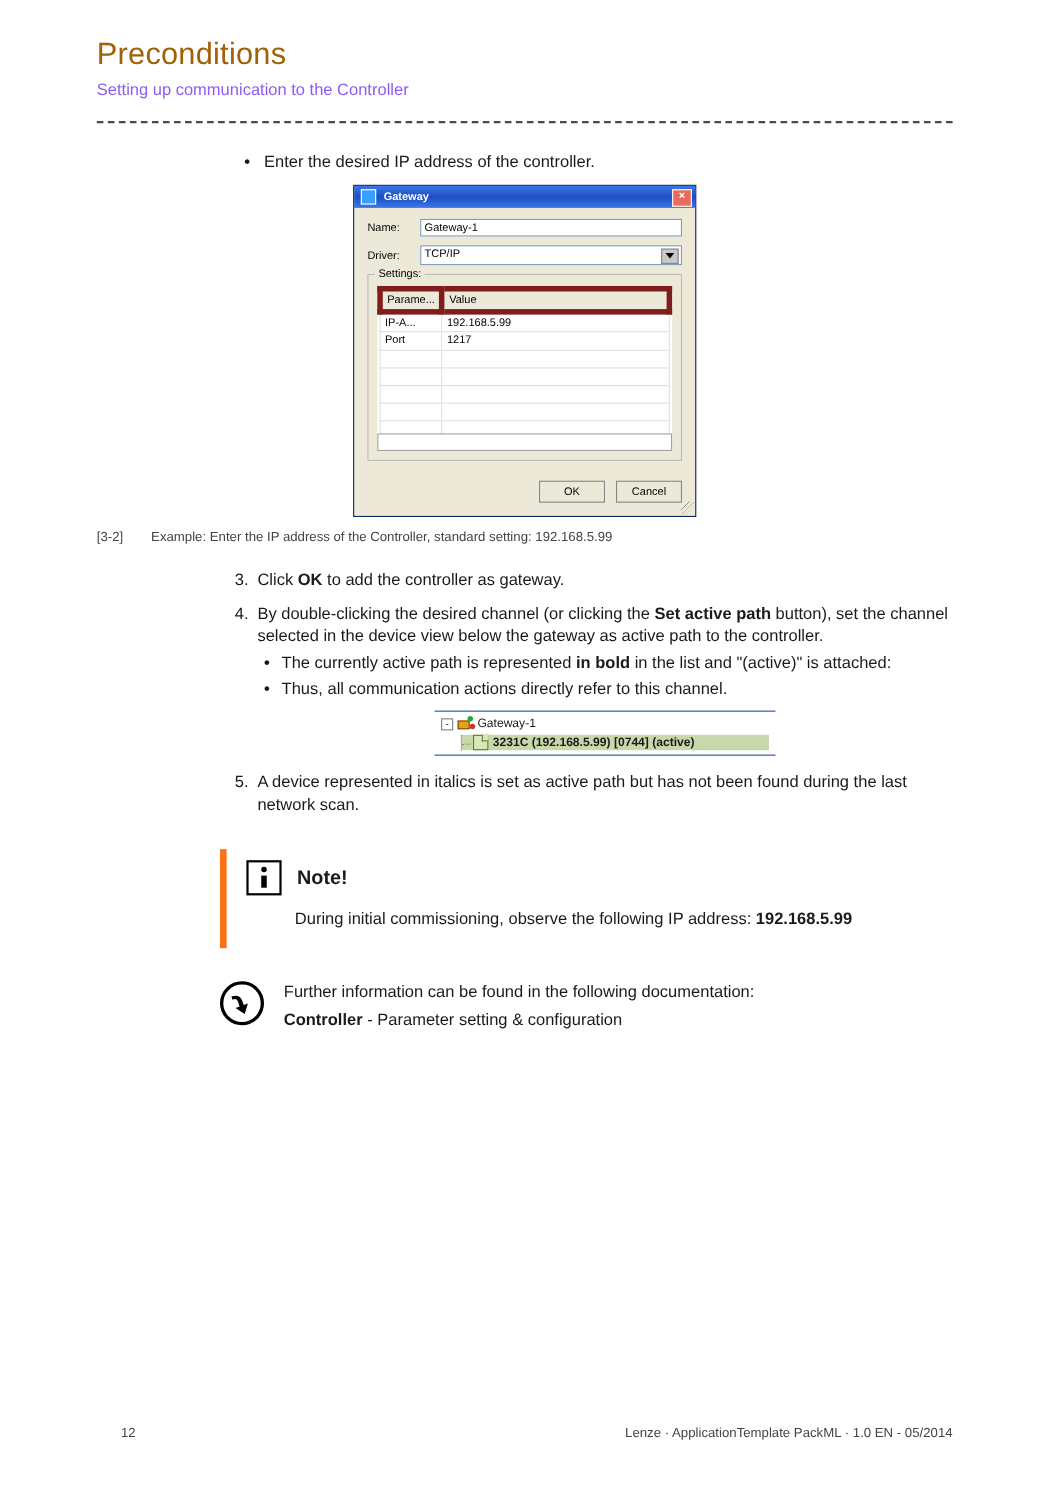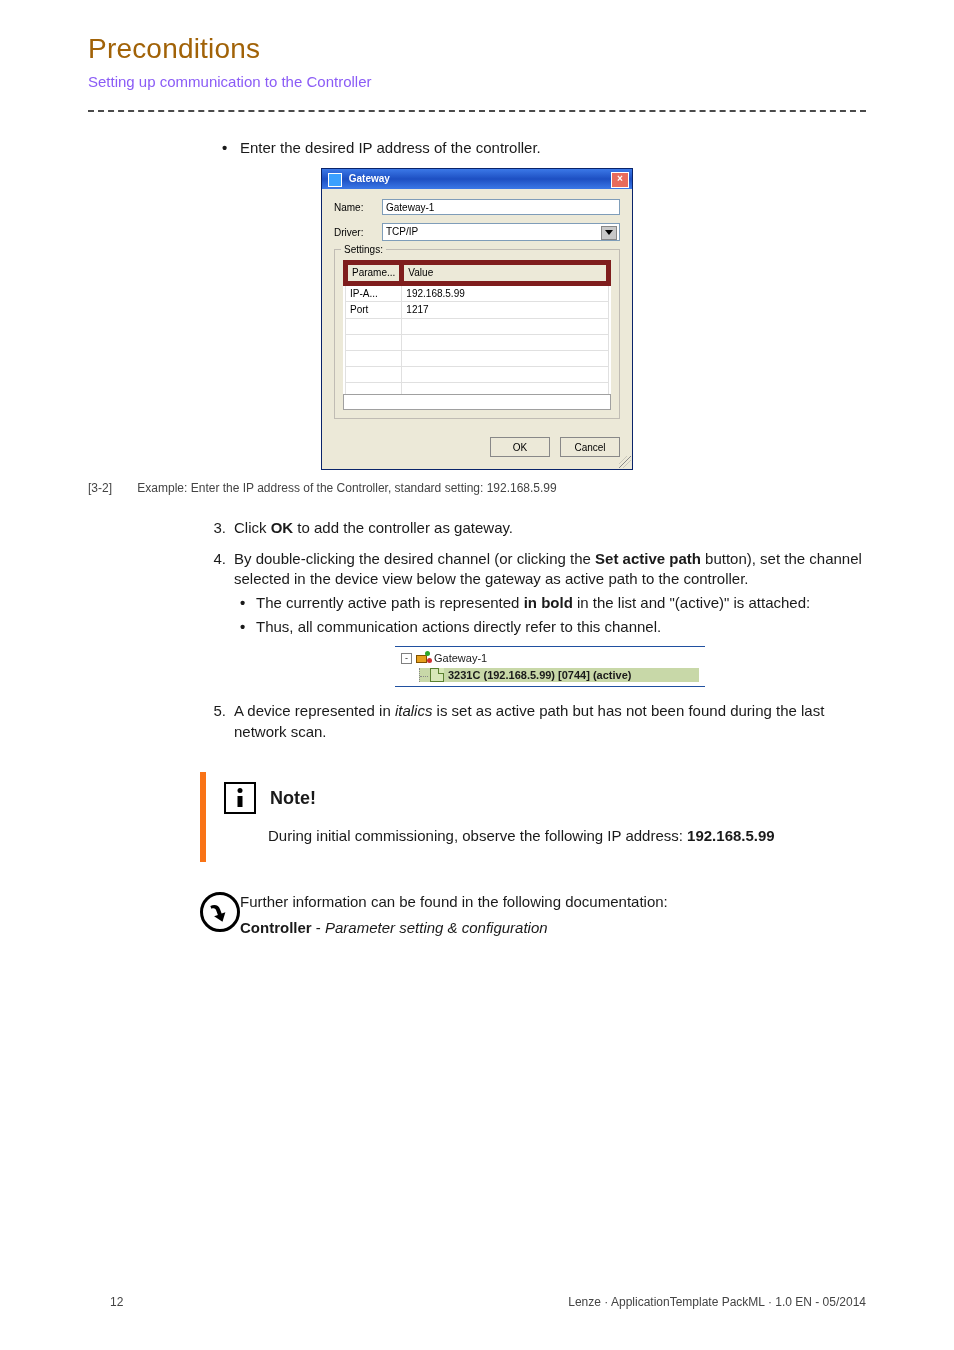--- a/index.html
+++ b/index.html
@@ -381,7 +381,7 @@
   }
 
   b, strong { font-weight: bold; }
-  .italic { font-style: italic; }
+  .italic { }
 </style>
 </head>
 <body>

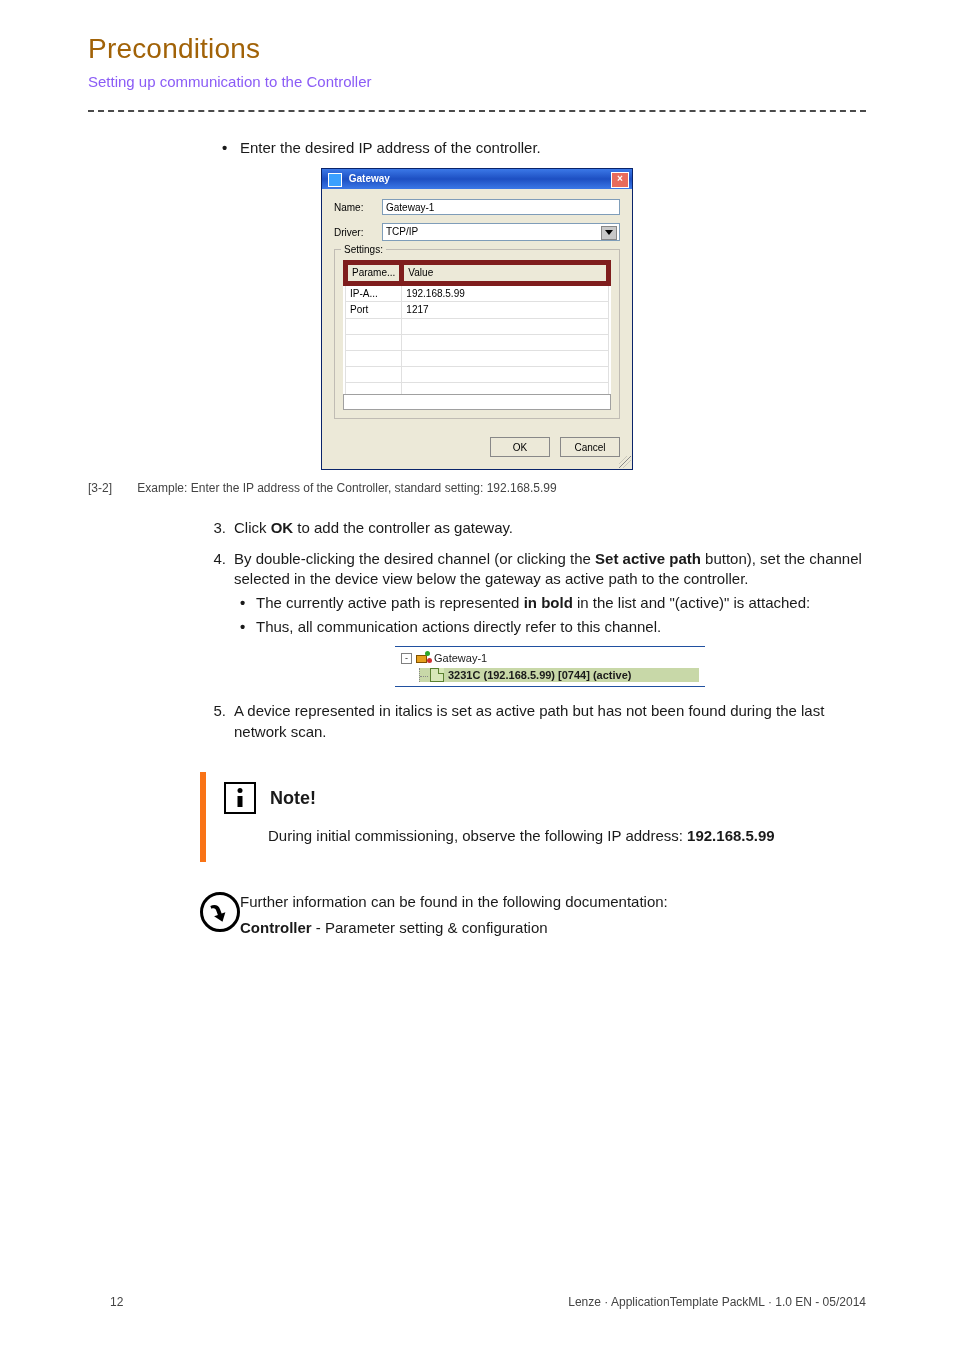--- a/index.html
+++ b/index.html
@@ -356,6 +356,7 @@
   .ref-block {
     margin-left: 112px;
     display: flex;
+    gap: 18px;
     align-items: flex-start;
   }
   .ref-icon {

